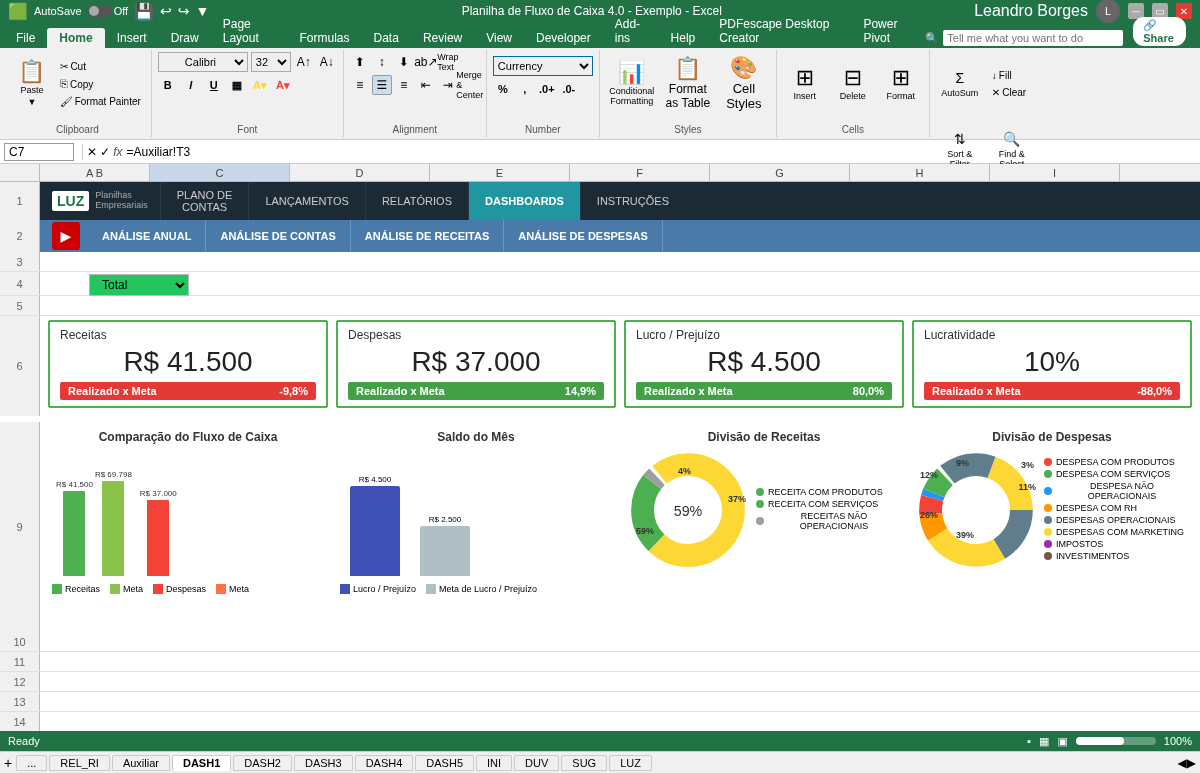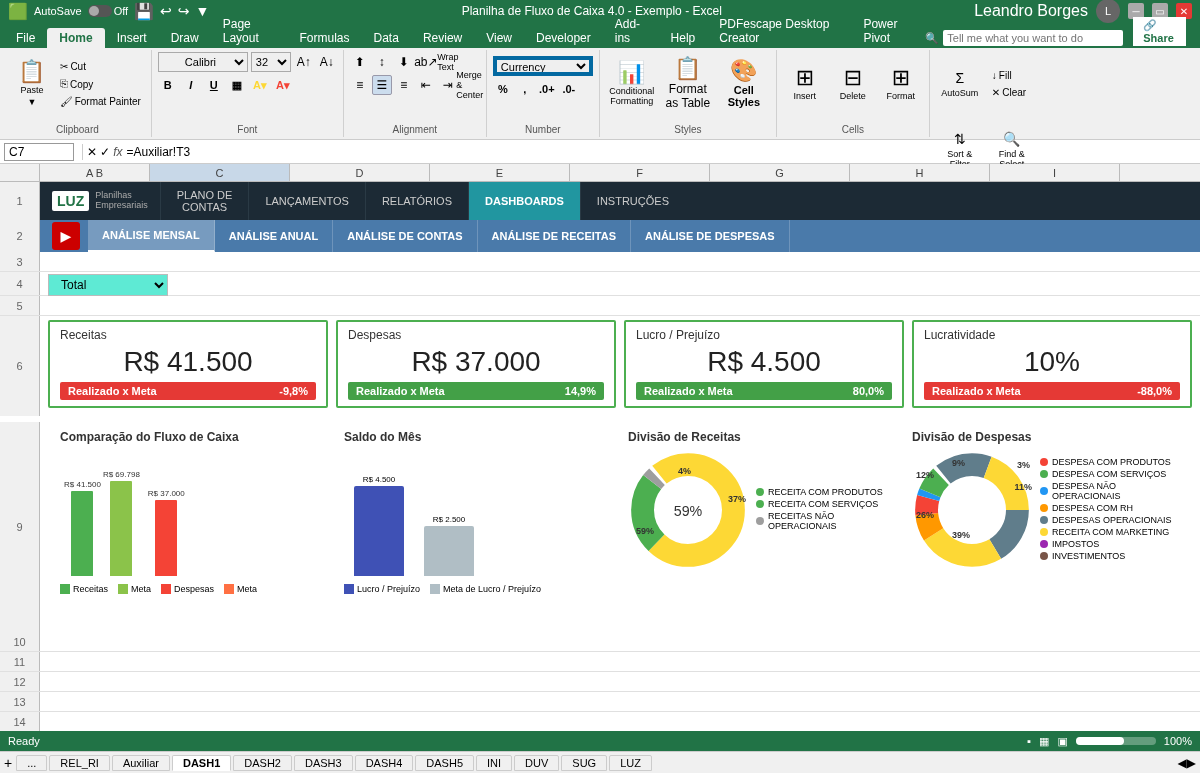--- a/index.html
+++ b/index.html
@@ -356,7 +356,7 @@
     <input type="text" placeholder="Tell me what you want to do" style="width: 180px; font-size: 11px; border: none; border-radius: 2px; padding: 2px 4px;">
   </div>
   <div style="padding:0 10px;margin-bottom:2px;">
-    <div style="background:#fff;color:#217346;font-size:11px;font-weight:bold;padding:2px 10px;border-radius:0;cursor:pointer;">🔗 Share</div>
+    <div style="background:#fff;color:#217346;font-size:11px;font-weight:bold;padding:2px 10px;border-radius:11px;cursor:pointer;">🔗 Share</div>
   </div>
 </div>
 

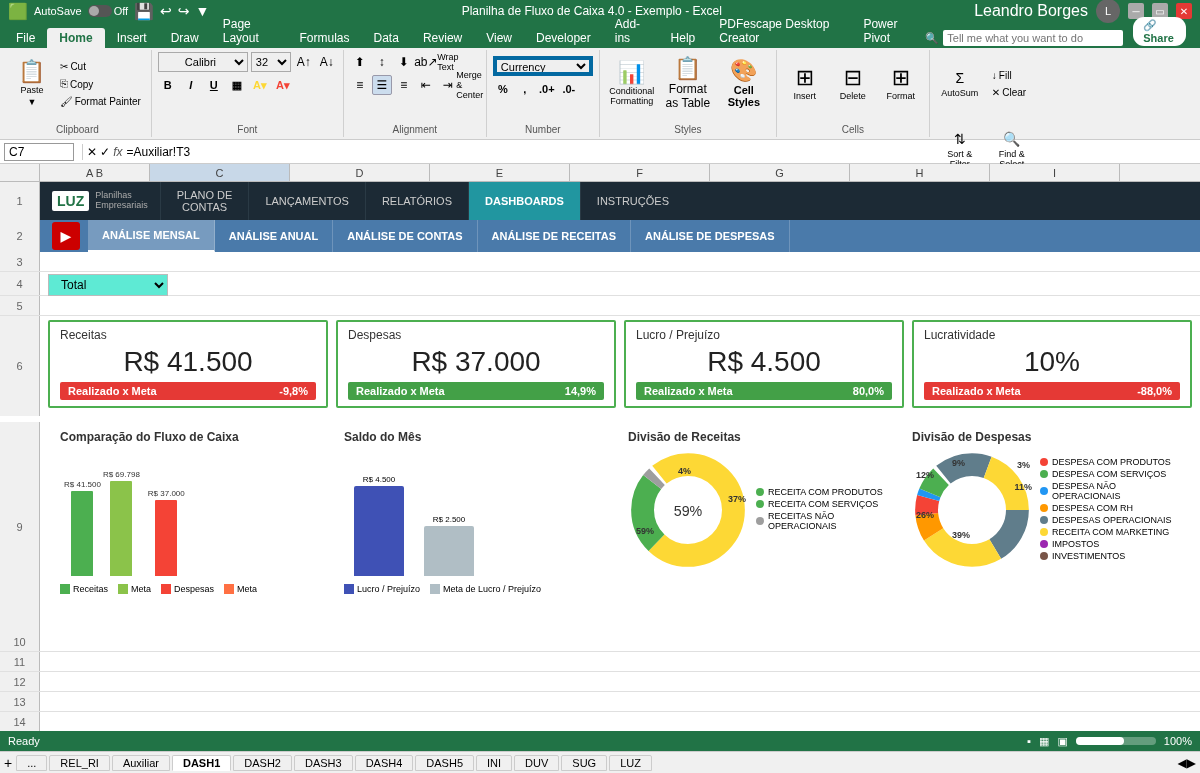--- a/index.html
+++ b/index.html
@@ -278,7 +278,7 @@
 
     .font-select { width: 90px; font-size: 11px; border: 1px solid #aaa; height: 20px; padding-left: 22px; }
     .font-size-select { width: 40px; font-size: 11px; border: 1px solid #aaa; height: 20px; }
-    .num-format-select { width: 100px; font-size: 11px; border: 4px solid #0369a1; height: 20px; }
+    .num-format-select { width: 100px; font-size: 11px; border: 1px solid #0369a1; height: 20px; }
 
     .align-btn { width: 20px; height: 20px; display: flex; align-items: center; justify-content: center; font-size: 12px; cursor: pointer; border: 1px solid transparent; border-radius: 2px; }
     .align-btn.active { background: #cde; border-color: #99a; }

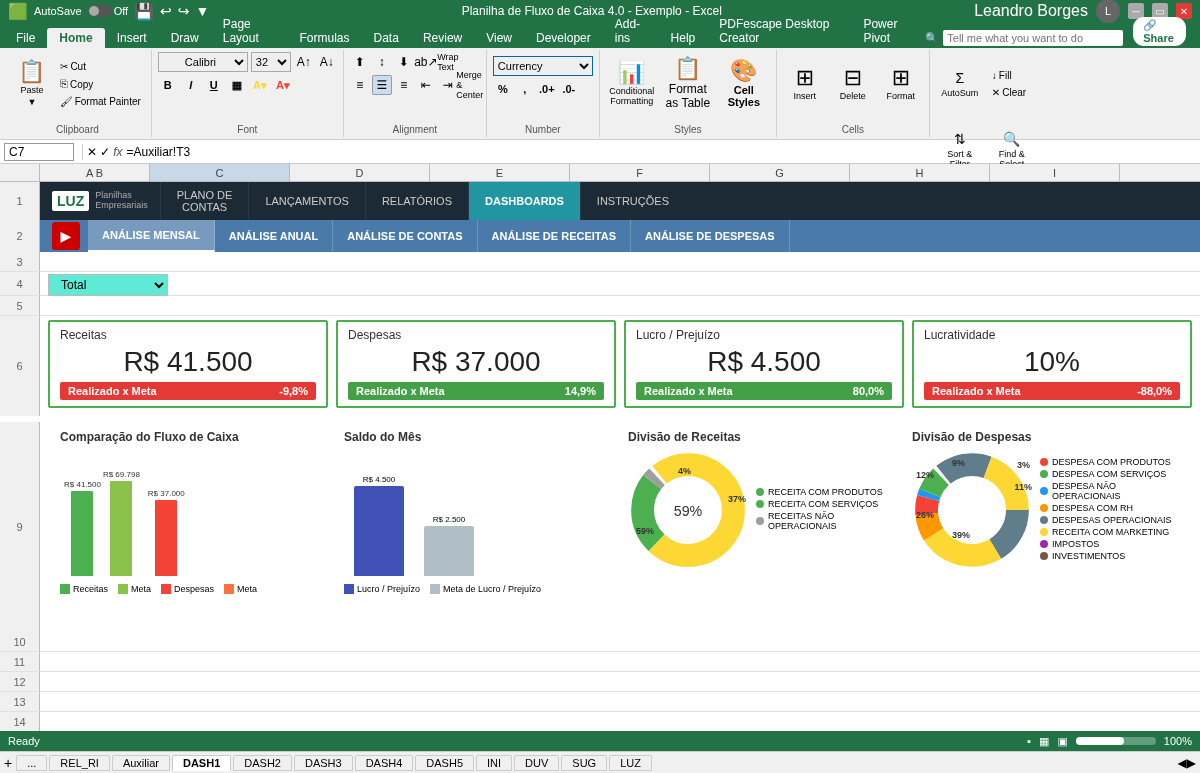--- a/index.html
+++ b/index.html
@@ -453,7 +453,7 @@
       </div>
       <div class="ribbon-big-btn" style="width:52px;">
         <span class="big-icon">🎨</span>
-        <span style="font-size:11px;text-align:center;font-weight:bold;">Cell Styles</span>
+        <span style="font-size:13px;text-align:center;">Cell Styles</span>
       </div>
     </div>
     <div class="ribbon-group-label">Styles</div>

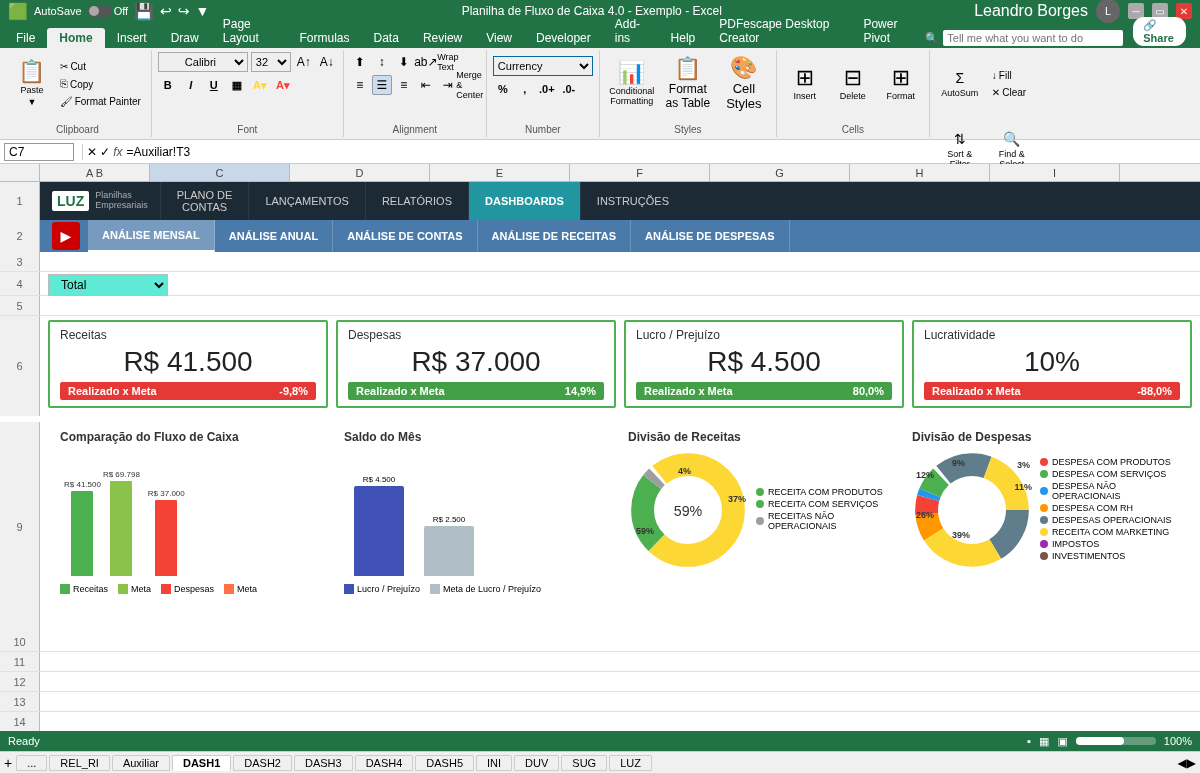--- a/index.html
+++ b/index.html
@@ -556,7 +556,6 @@
     <div style="flex:1;overflow:hidden;">
       <div class="sub-tabs">
         <div class="play-btn">▶</div>
-        <div class="sub-tab active">ANÁLISE MENSAL</div>
         <div class="sub-tab">ANÁLISE ANUAL</div>
         <div class="sub-tab">ANÁLISE DE CONTAS</div>
         <div class="sub-tab">ANÁLISE DE RECEITAS</div>

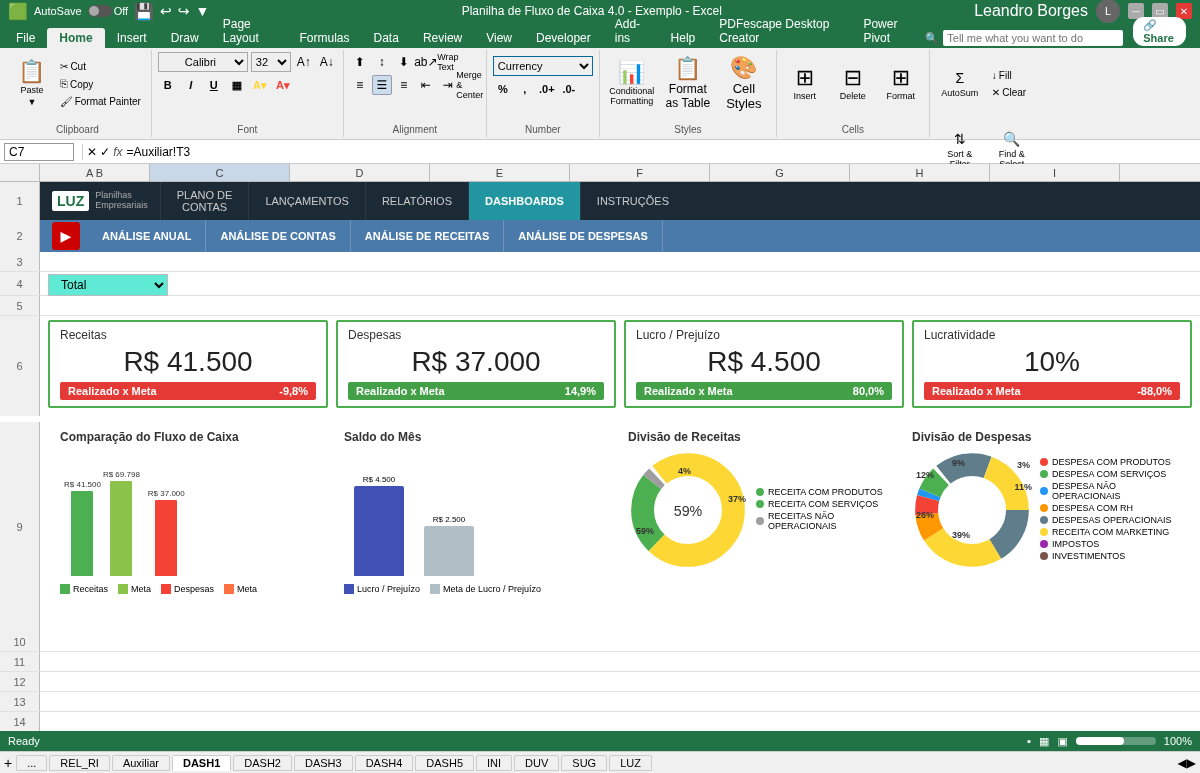--- a/index.html
+++ b/index.html
@@ -185,9 +185,10 @@
       border: 1px solid #bbb;
       padding: 2px 8px;
       font-size: 12px;
-      width: 120px;
-      background: #5eead4;
+      width: 100px;
+      background: #22c55e;
       cursor: pointer;
+      margin-left: 41px;
     }
 
     .cards-row { display: flex; gap: 8px; margin-bottom: 10px; }

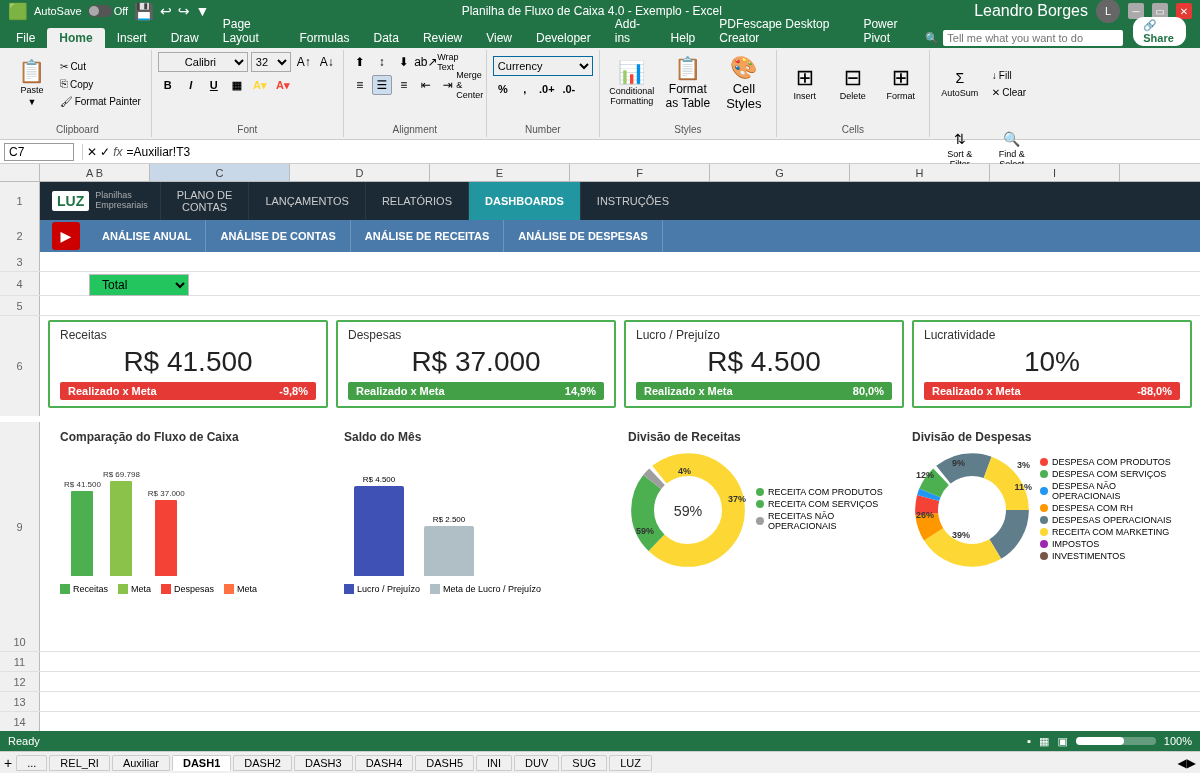--- a/index.html
+++ b/index.html
@@ -632,7 +632,7 @@
 
   <div class="sheet-row" style="height:auto;border-bottom:none;">
     <div class="row-num" style="height:210px;">9</div>
-    <div style="flex:1;padding:4px 16px;">
+    <div style="flex:1;padding:4px 8px;text-align:center;">
       <div class="charts-row">
 
         <div class="chart-card">

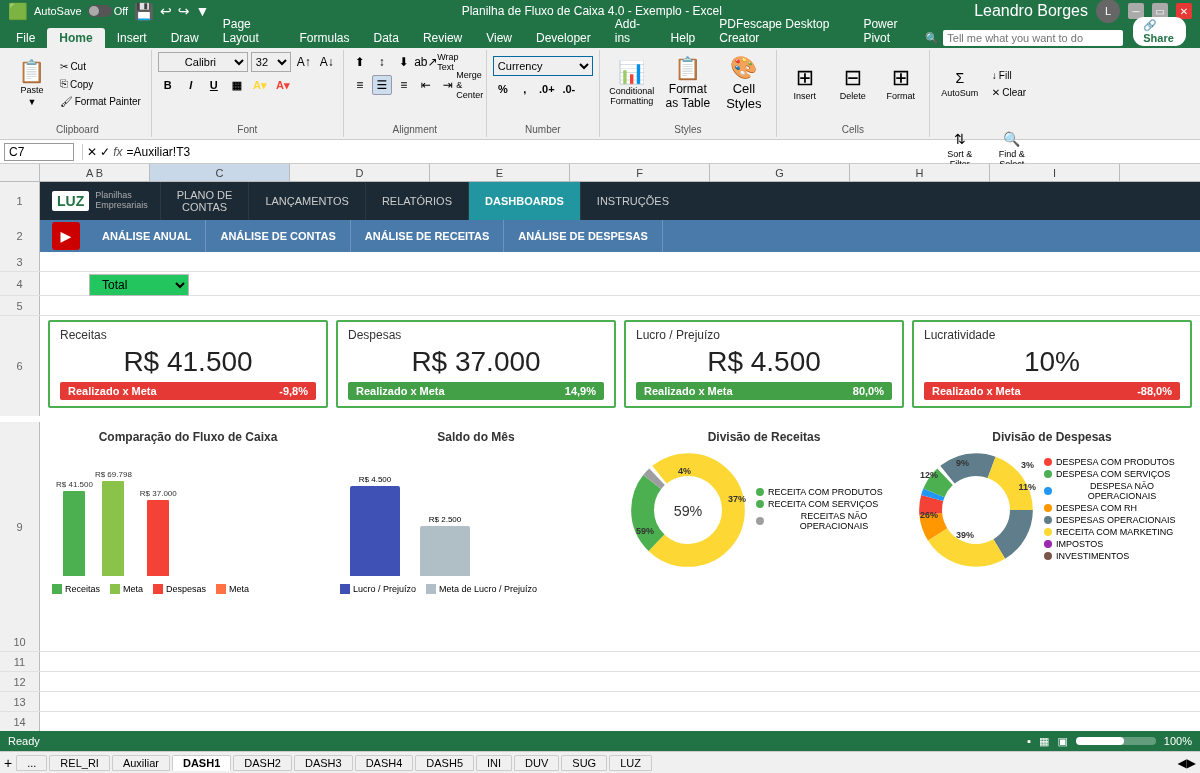--- a/index.html
+++ b/index.html
@@ -783,7 +783,7 @@
               </div>
               <div class="legend-item">
                 <div class="legend-dot" style="background:#fdd835;"></div>
-                <span>RECEITA COM MARKETING</span>
+                <span>DESPESAS COM MARKETING</span>
               </div>
               <div class="legend-item">
                 <div class="legend-dot" style="background:#9c27b0;"></div>

